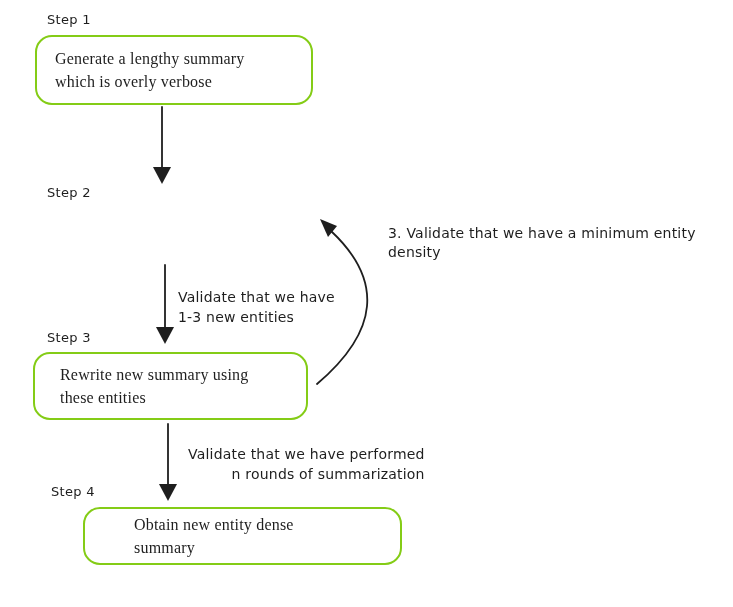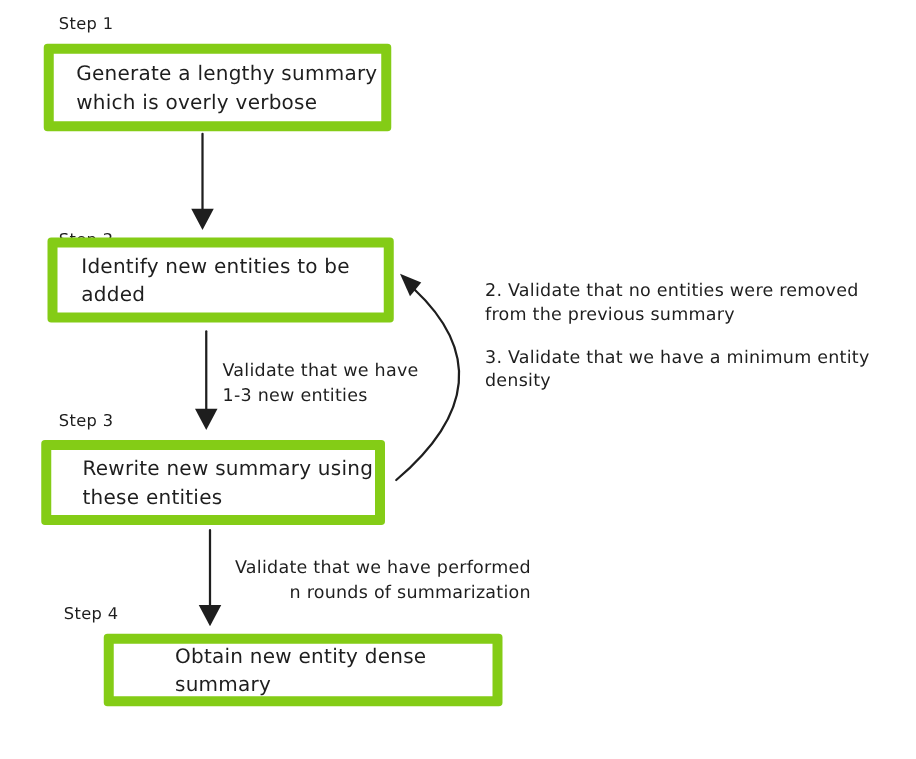--- a/index.html
+++ b/index.html
@@ -32,12 +32,13 @@
   }
   .box {
     position: absolute;
-    border: 8px solid #84cc16;
-    border-radius: 3px;
+    border: 2px solid #84cc16;
+    border-radius: 17px;
     background: #ffffff;
     display: flex;
     align-items: center;
     box-sizing: border-box;
+    font-family: Liberation Serif, serif;
   }
   .box-text {
     font-size: 16px;

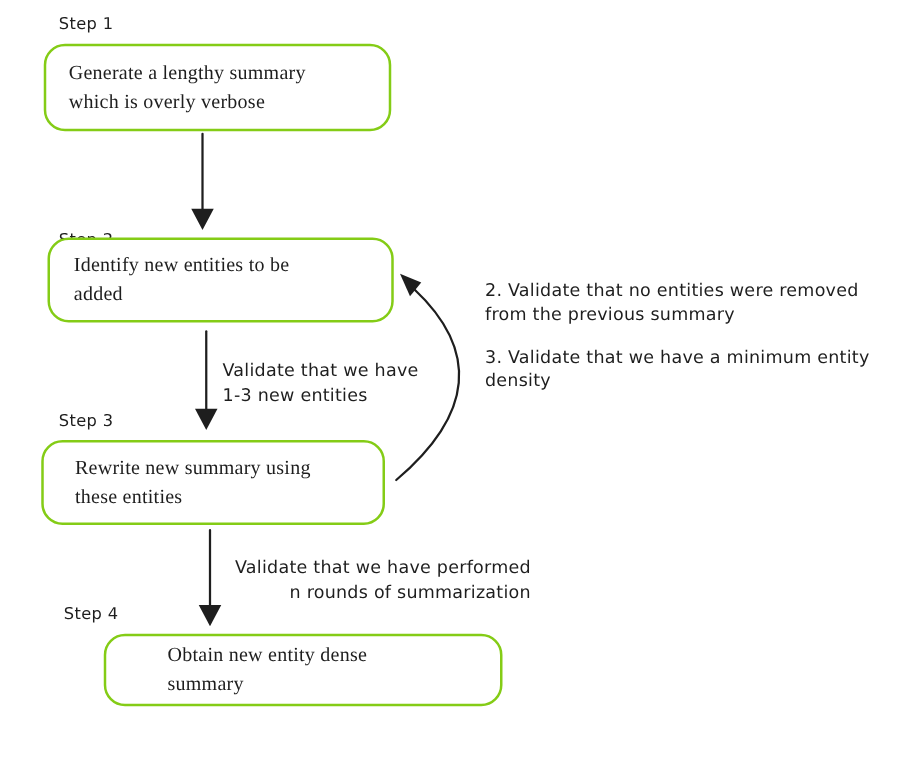--- a/index.html
+++ b/index.html
@@ -97,10 +97,6 @@
   </div>
 
   <div class="step-label" style="left:47px; top:185px;">Step 2</div>
-  <div class="box" style="left:38px; top:190px; width:277px; height:68px; padding-left:19px;">
-    <div class="box-text">Identify new entities to be
-added</div>
-  </div>
 
   <div class="step-label" style="left:47px; top:330px;">Step 3</div>
   <div class="box" style="left:33px; top:352px; width:275px; height:68px; padding-left:25px;">

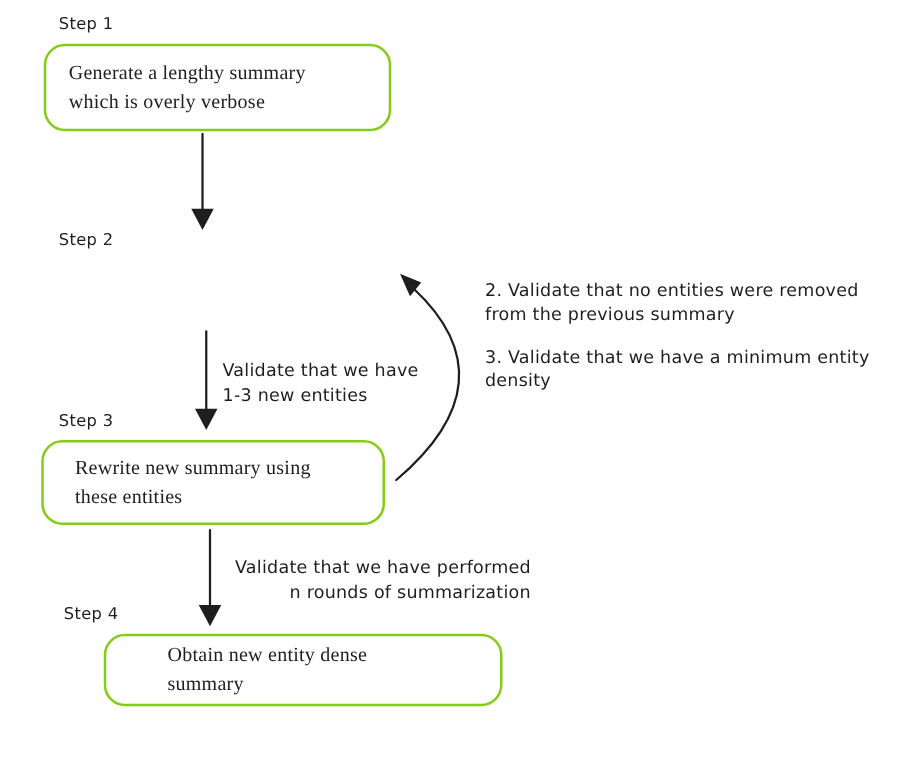--- a/index.html
+++ b/index.html
@@ -116,8 +116,6 @@
 n rounds of summarization</div>
 
   <div class="notes">
-    <p class="note">2. Validate that no entities were removed
-from the previous summary</p>
     <p class="note">3. Validate that we have a minimum entity
 density</p>
   </div>

